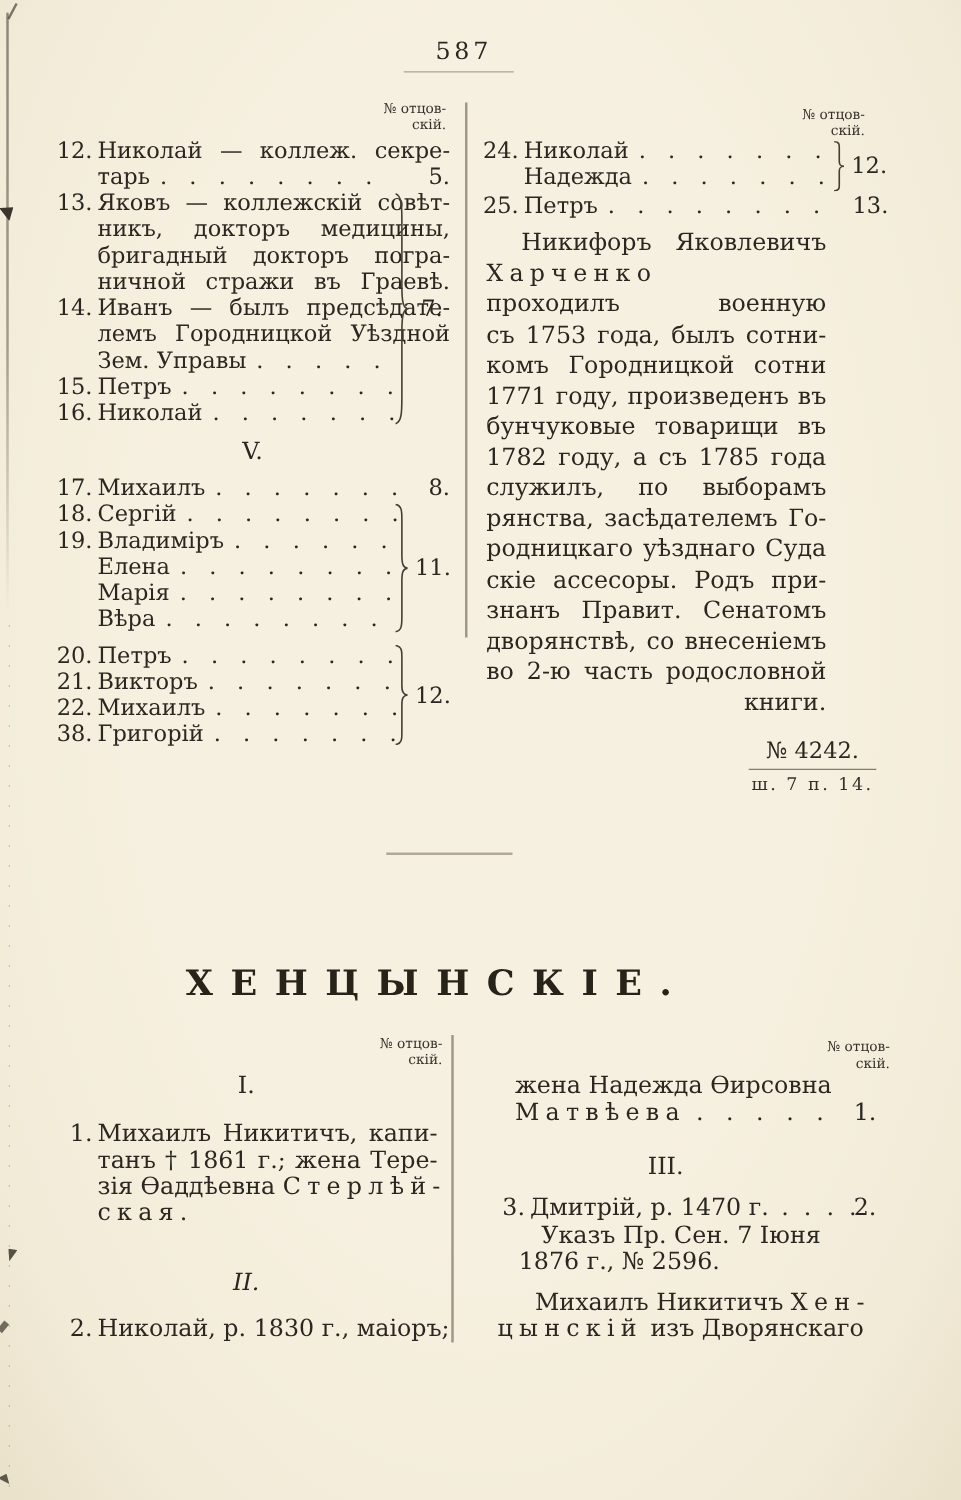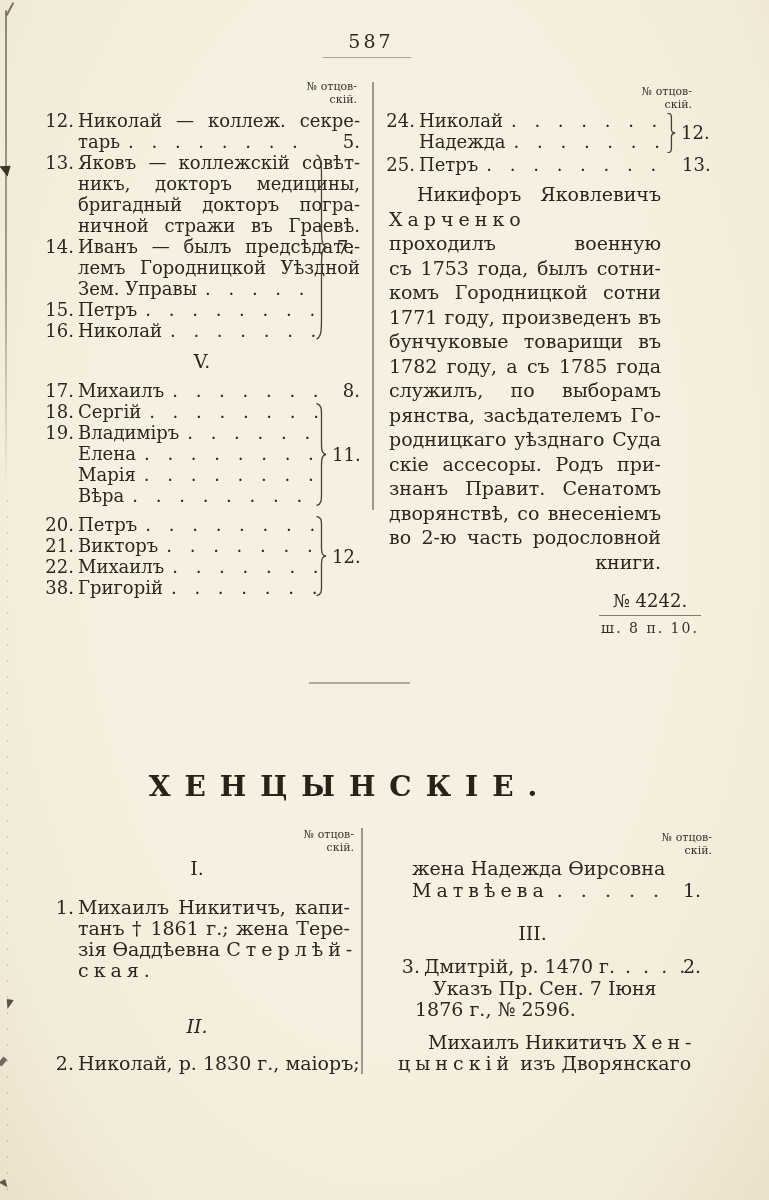--- a/index.html
+++ b/index.html
@@ -204,7 +204,7 @@
 
   <div class="abs" id="case">
     <div id="case-no">№ 4242.</div>
-    <div id="shelf">ш. 8 п. 10.</div>
+    <div id="shelf">ш. 7 п. 14.</div>
   </div>
 
   <div class="abs" id="divider"></div>

